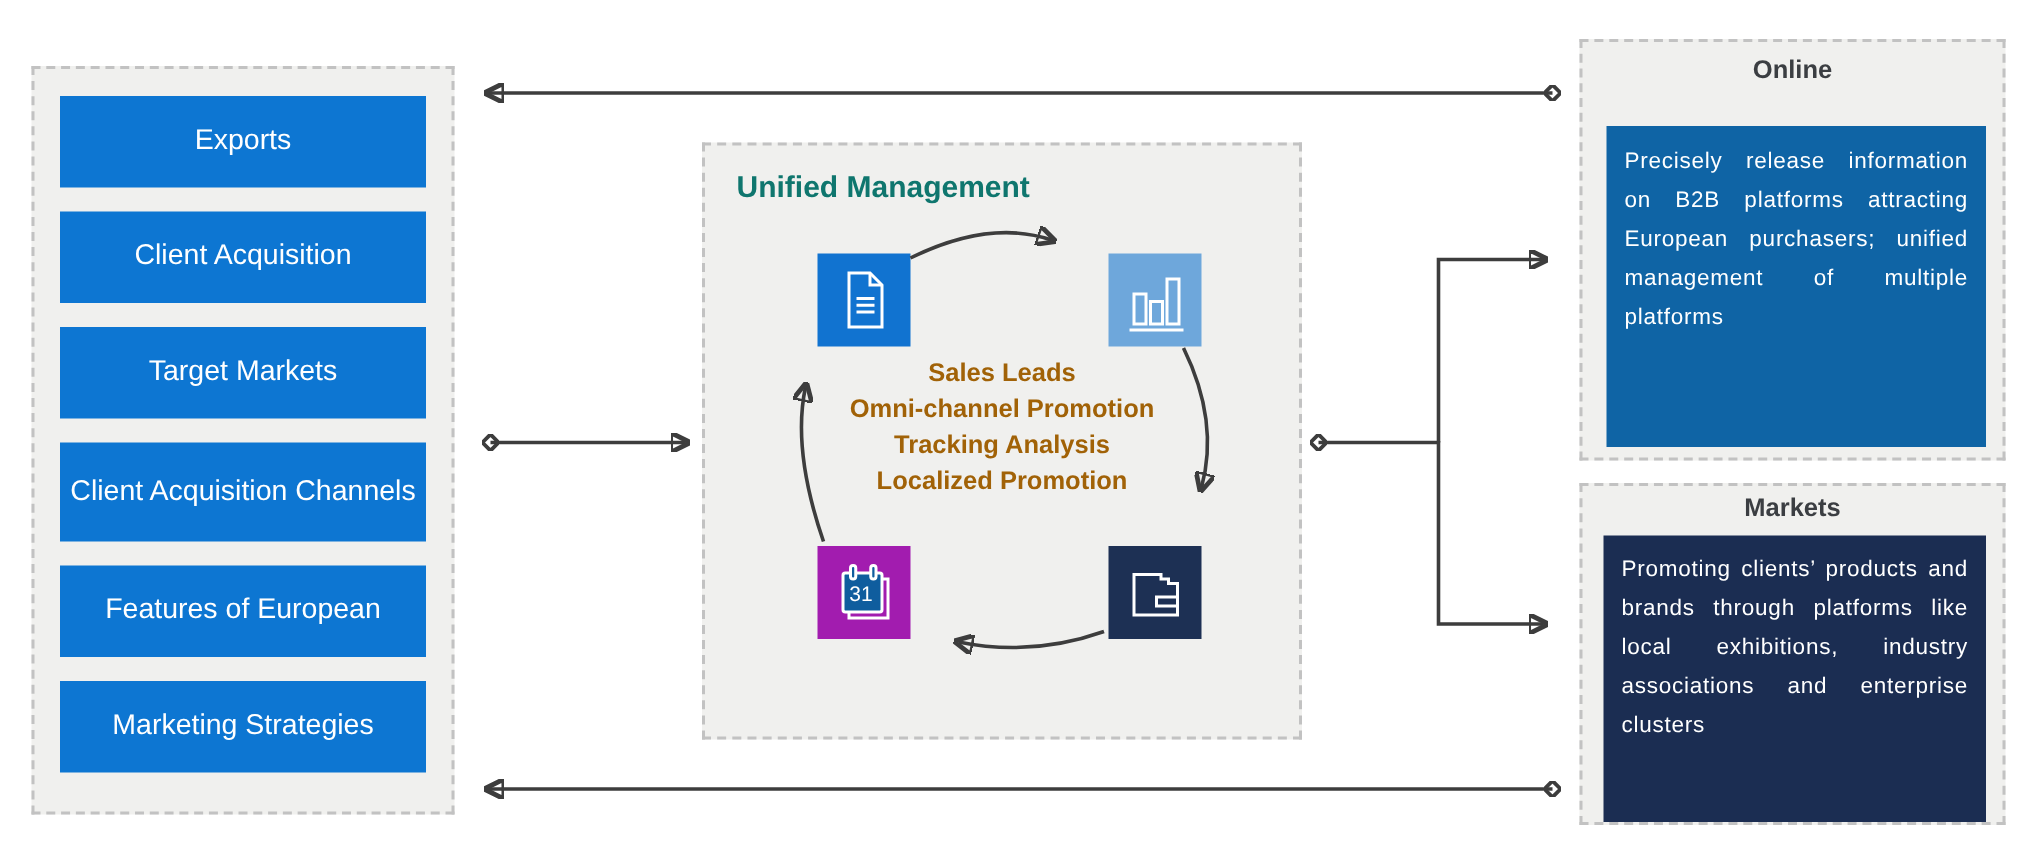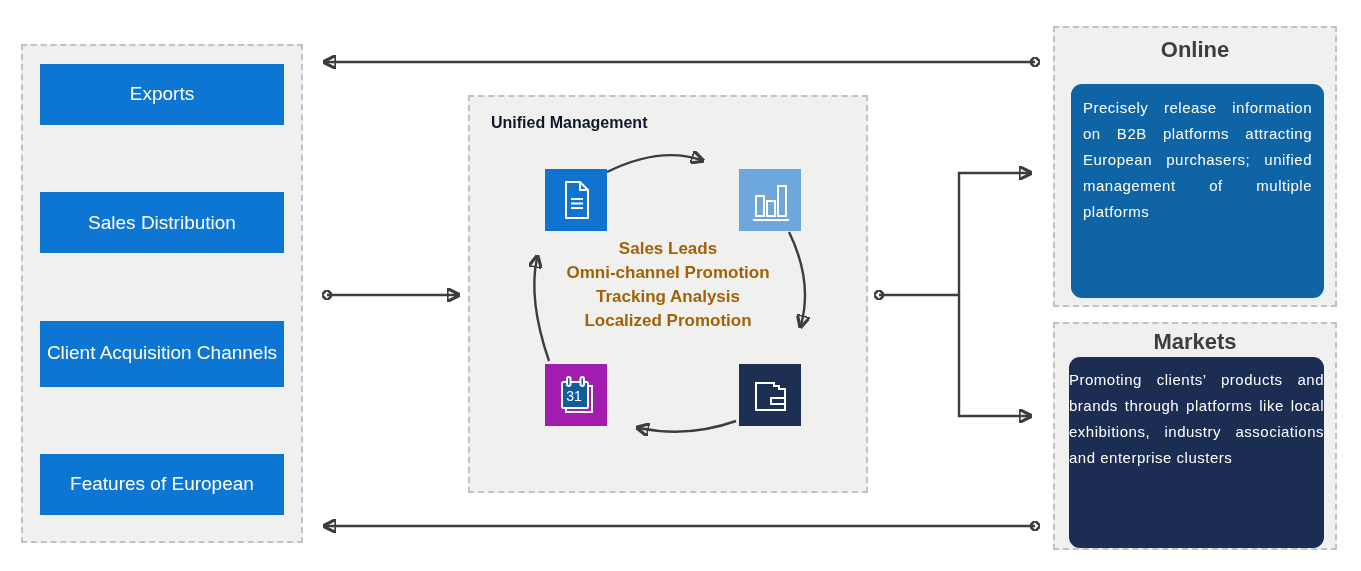--- a/index.html
+++ b/index.html
@@ -36,7 +36,7 @@
   
   .panel-online{left:1053px;top:26px;width:284px;height:281px;}
   .panel-offline{left:1053px;top:322px;width:284px;height:228px;}
-  .side-title{text-align:center;font-size:22px;font-weight:bold;color:#3b3e42;}
+  .side-title{text-align:center;font-size:17px;font-weight:bold;color:#3b3e42;}
   .panel-online .side-title{margin-top:9px;}
   .panel-offline .side-title{margin-top:5px;}
   .fill-box{

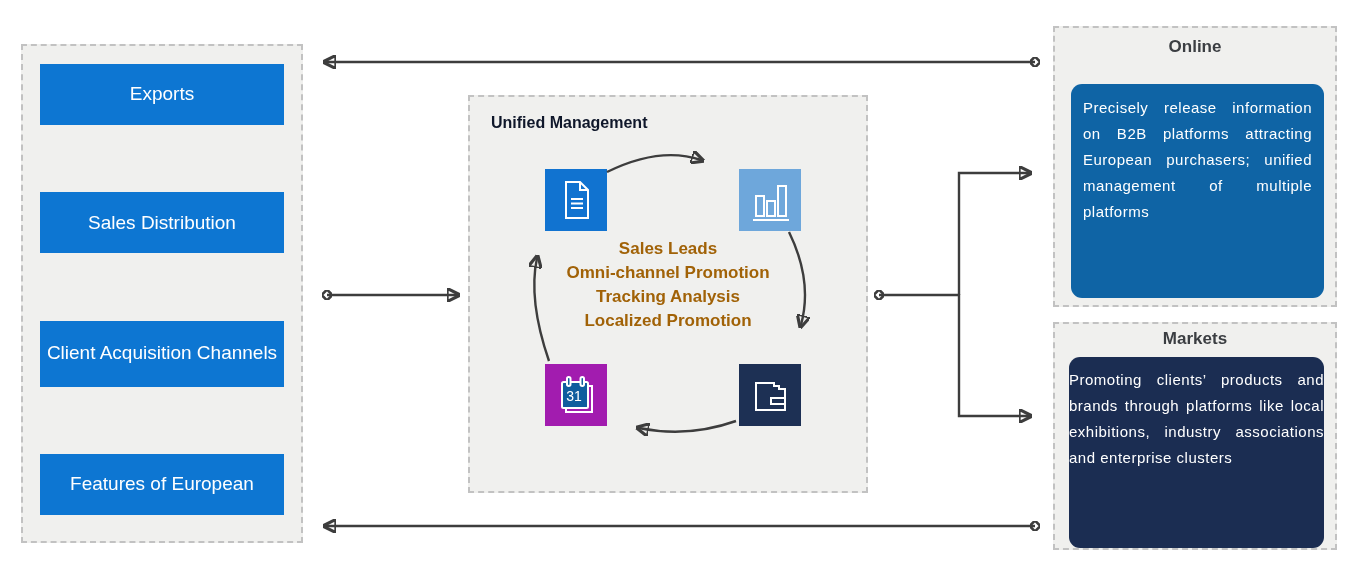--- a/index.html
+++ b/index.html
@@ -41,7 +41,7 @@
   .panel-offline .side-title{margin-top:5px;}
   .fill-box{
     position:absolute;color:#ffffff;font-size:15px;line-height:26px;
-    text-align:justify;letter-spacing:0.5px;box-sizing:border-box;border-radius:11px;
+    text-align:justify;letter-spacing:0.5px;box-sizing:border-box;
   }
   .box-online{left:16px;top:56px;width:253px;height:214px;background:#0f64a5;padding:11px 12px;}
   .box-offline{left:14px;top:33px;width:255px;height:191px;background:#1b2d52;padding:10px 0;}

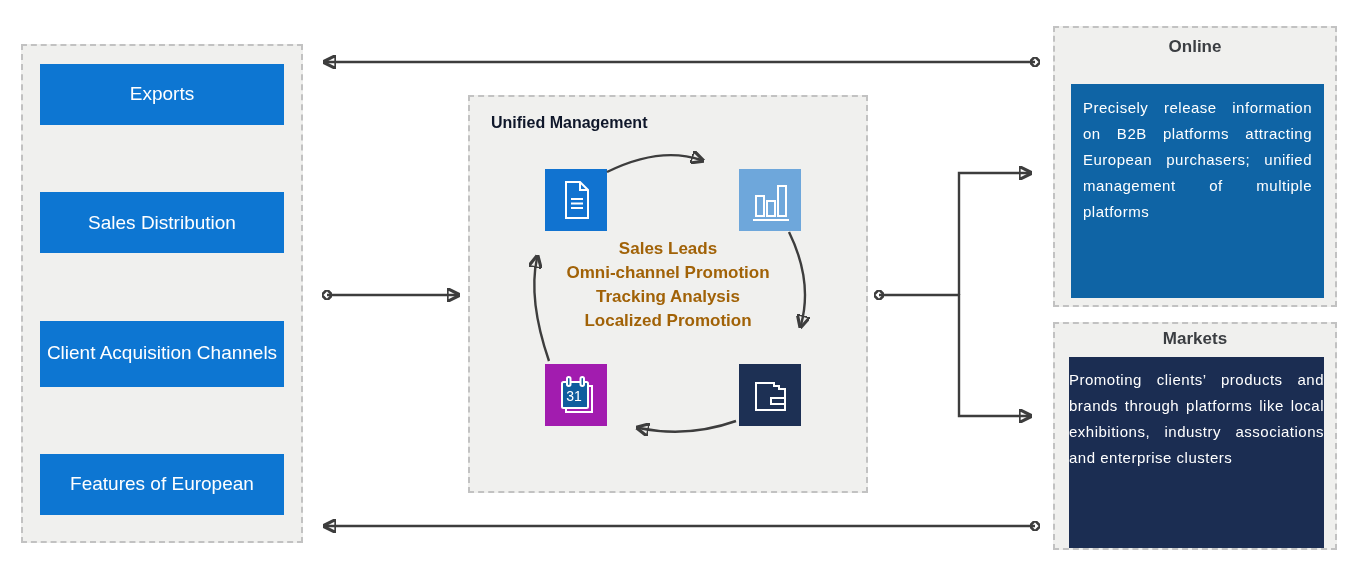--- a/index.html
+++ b/index.html
@@ -23,7 +23,7 @@
   .topic-btn.tall{height:66px;}
   
   .panel-center{left:468px;top:95px;width:400px;height:398px;}
-  .center-title{position:absolute;left:21px;top:17px;font-size:16px;font-weight:bold;color:#0f172a;}
+  .center-title{position:absolute;left:21px;top:17px;font-size:20px;font-weight:bold;color:#0f766e;}
   .icon-tile{position:absolute;width:62px;height:62px;}
   .tile-doc{left:75px;top:72px;background:#1173d0;}
   .tile-chart{left:269px;top:72px;background:#6ea7db;}

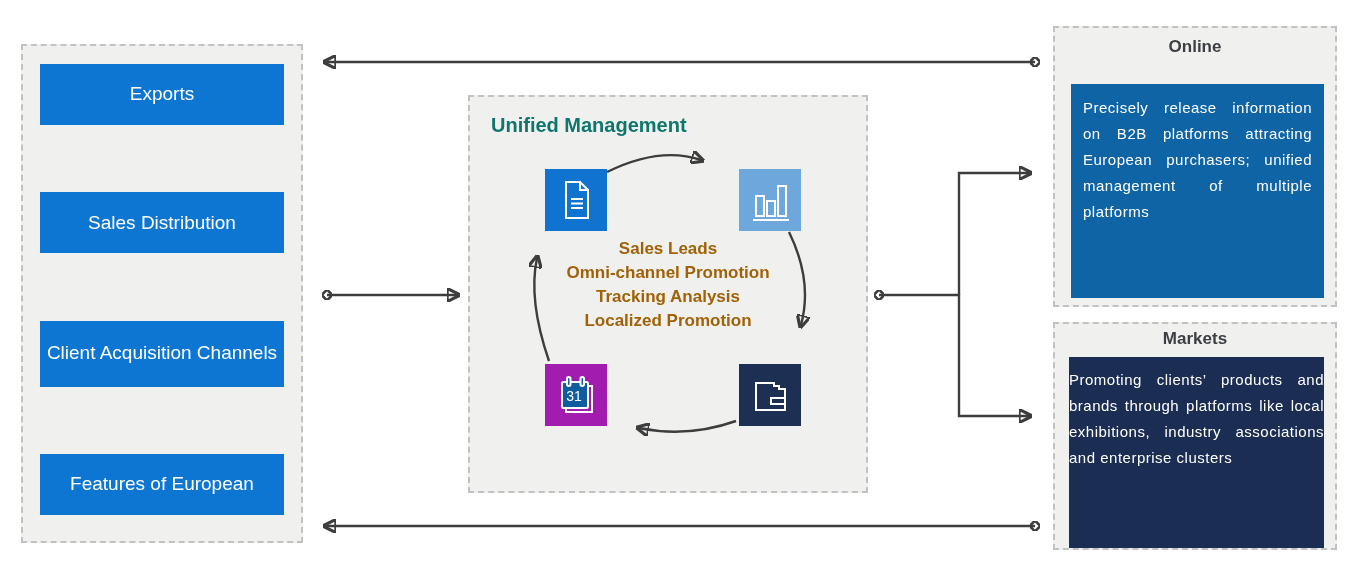--- a/index.html
+++ b/index.html
@@ -58,7 +58,7 @@
 
   <div class="dashed-panel panel-left">
     <div class="topic-btn">Exports</div>
-    <div class="topic-btn">Sales Distribution</div>
+    <div class="topic-btn">Client Acquisition</div>
     <div class="topic-btn tall">Client Acquisition Channels</div>
     <div class="topic-btn">Features of European</div>
   </div>

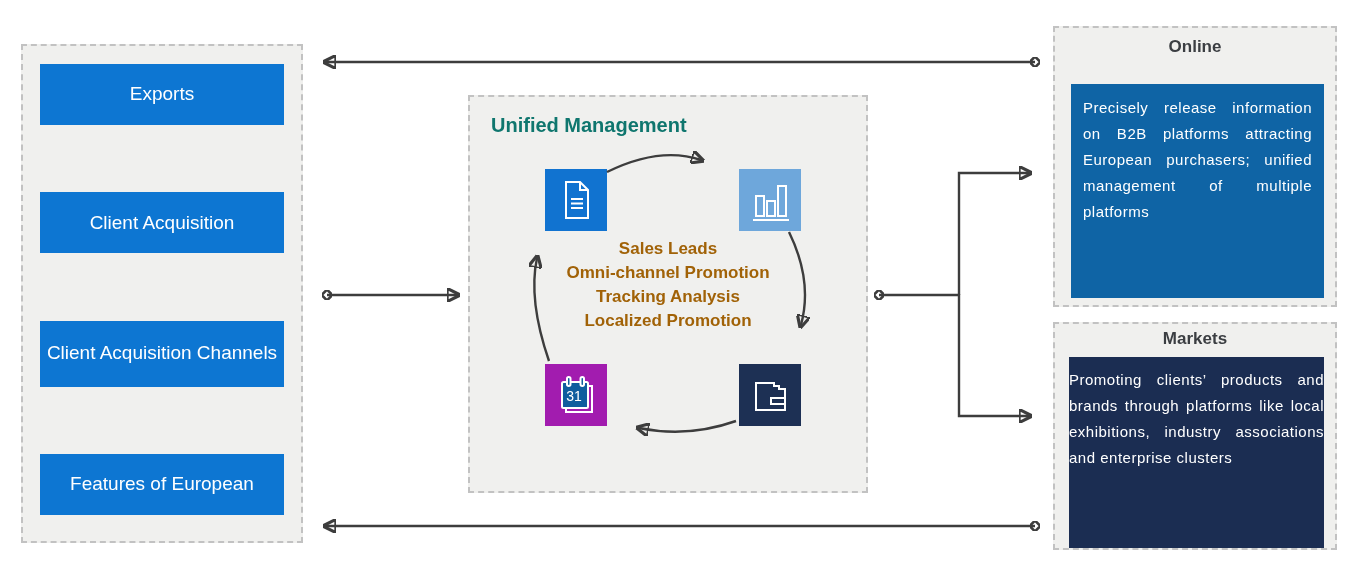--- a/index.html
+++ b/index.html
@@ -59,6 +59,7 @@
   <div class="dashed-panel panel-left">
     <div class="topic-btn">Exports</div>
     <div class="topic-btn">Client Acquisition</div>
+    <div class="topic-btn">Target Markets</div>
     <div class="topic-btn tall">Client Acquisition Channels</div>
     <div class="topic-btn">Features of European</div>
   </div>

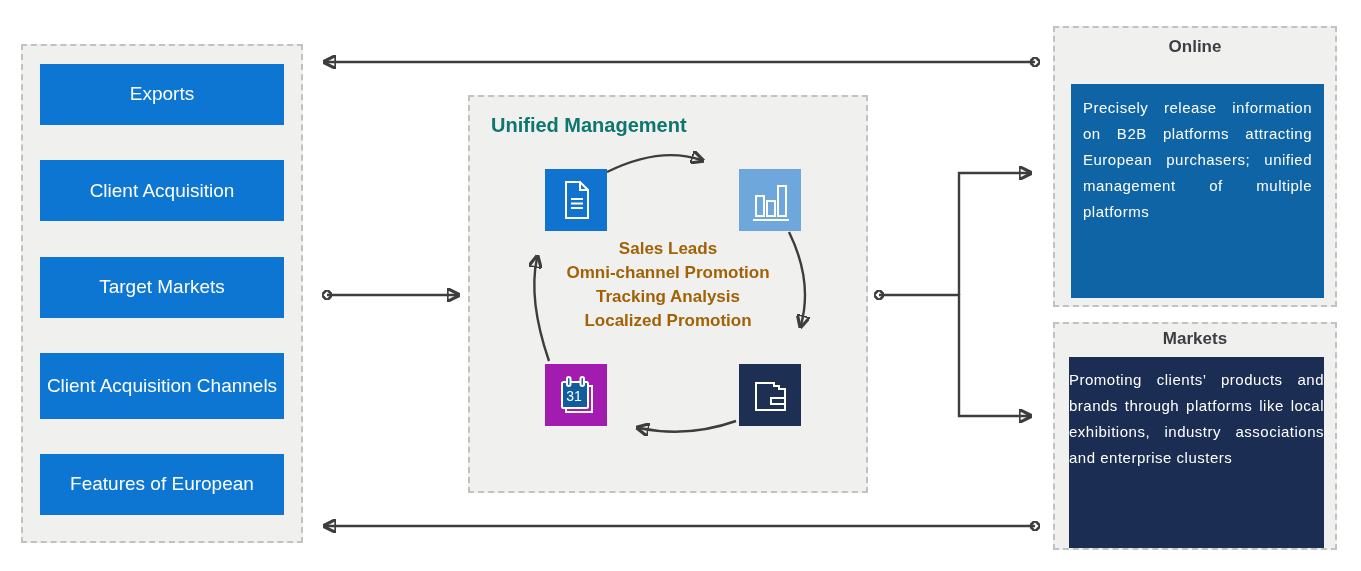--- a/index.html
+++ b/index.html
@@ -44,7 +44,7 @@
     text-align:justify;letter-spacing:0.5px;box-sizing:border-box;
   }
   .box-online{left:16px;top:56px;width:253px;height:214px;background:#0f64a5;padding:11px 12px;}
-  .box-offline{left:14px;top:33px;width:255px;height:191px;background:#1b2d52;padding:10px 0;}
+  .box-offline{left:14px;top:33px;width:255px;height:191px;background:#1b2d52;padding:10px 12px;}
   
   .overlay{position:absolute;left:0;top:0;width:1361px;height:571px;z-index:5;pointer-events:none;}
   .overlay path,.overlay line{stroke:#3d3d3d;stroke-width:2.4;fill:none;}

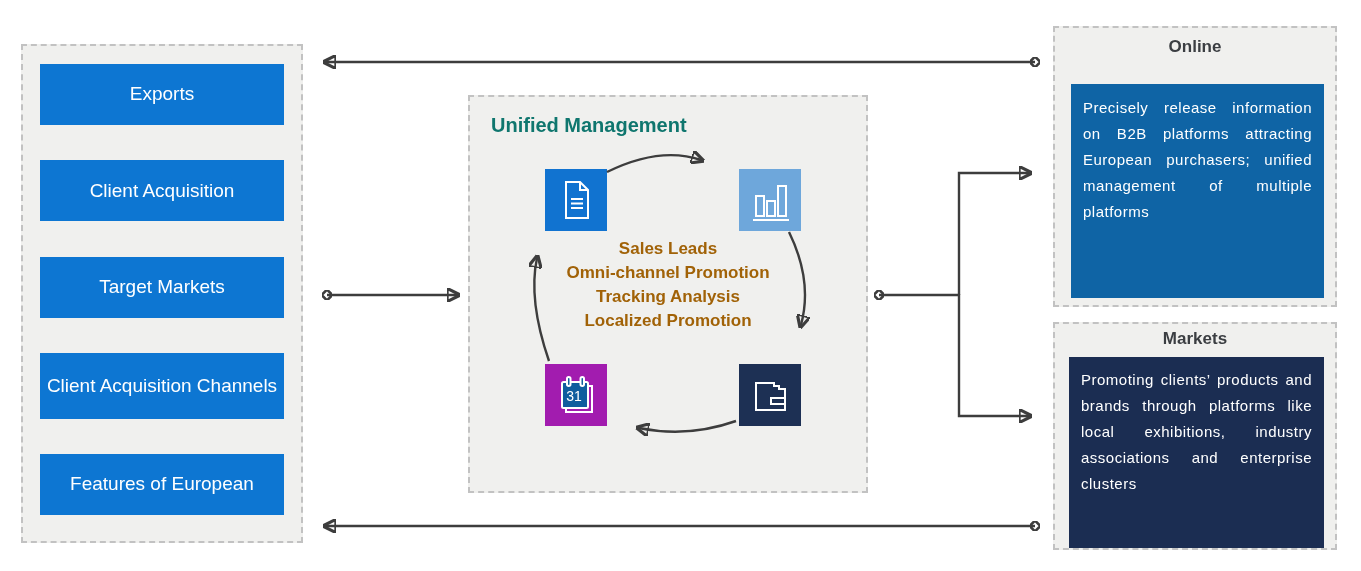--- a/index.html
+++ b/index.html
@@ -62,6 +62,7 @@
     <div class="topic-btn">Target Markets</div>
     <div class="topic-btn tall">Client Acquisition Channels</div>
     <div class="topic-btn">Features of European</div>
+    <div class="topic-btn">Marketing Strategies</div>
   </div>
 
   <div class="dashed-panel panel-center">

